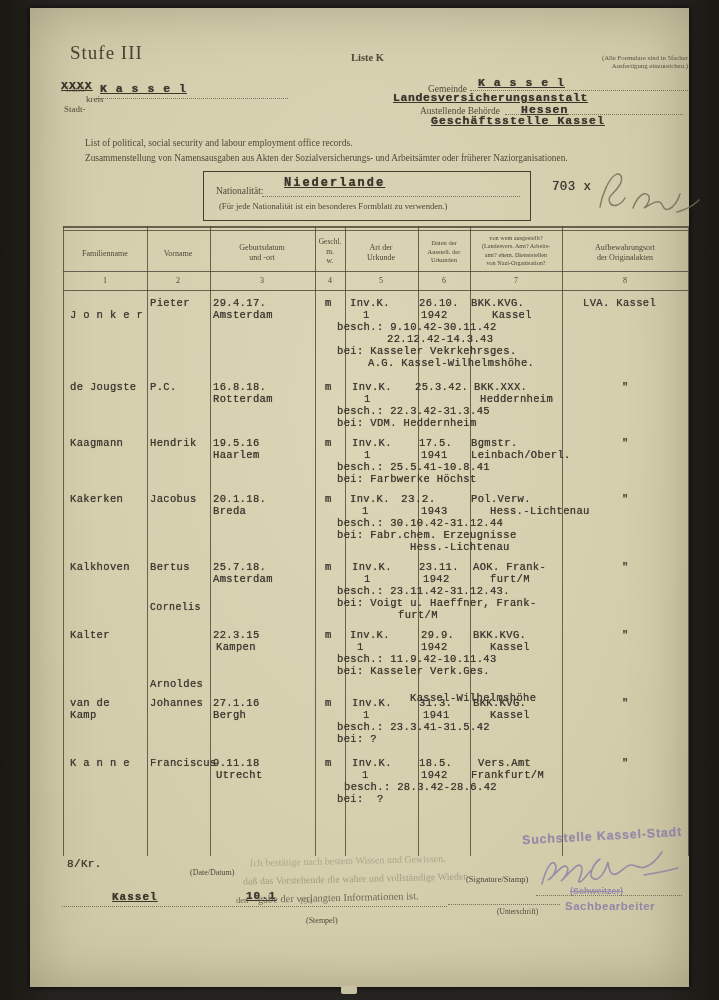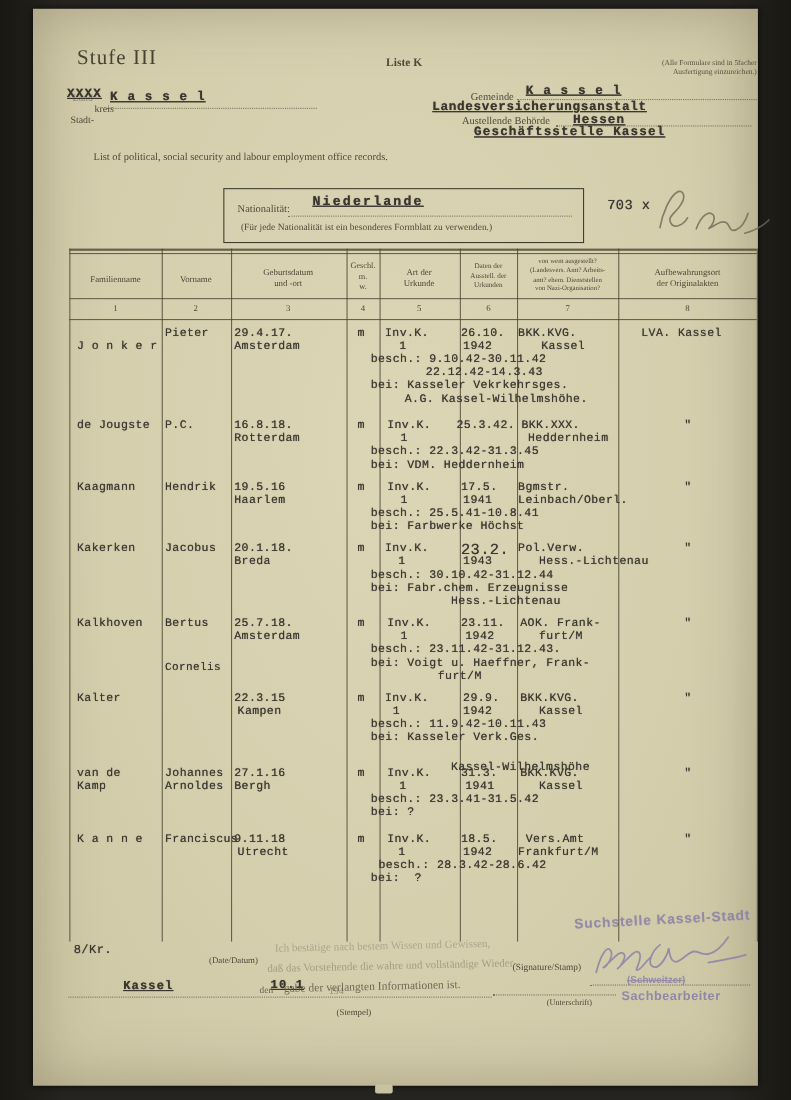--- a/index.html
+++ b/index.html
@@ -46,6 +46,7 @@
   <div class="typedb" style="left:431px;top:114px;font-size:11.5px;">Geschäftsstelle Kassel</div>
 
   <div class="printed" style="left:85px;top:138px;font-size:9.5px;">List of political, social security and labour employment office records.</div>
+  <div class="printed" style="left:85px;top:153px;font-size:9.3px;">Zusammenstellung von Namensausgaben aus Akten der Sozialversicherungs- und Arbeitsämter oder früherer Naziorganisationen.</div>
 
   <div style="position:absolute;left:203px;top:171px;width:326px;height:48px;border:1.4px solid #433e2f;"></div>
   <div class="printed" style="left:216px;top:186px;font-size:9.5px;">Nationalität:</div>

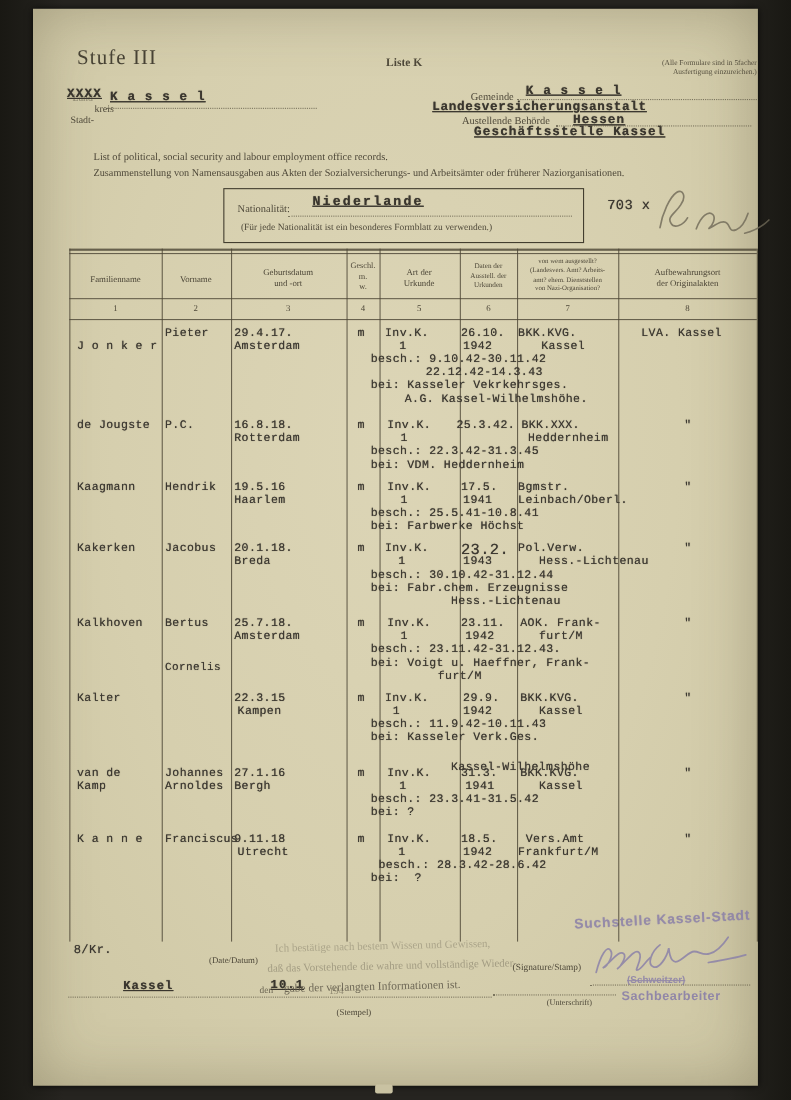--- a/index.html
+++ b/index.html
@@ -159,7 +159,7 @@
     <div class="typed" style="left:213px;top:493px;font-size:10.5px;">20.1.18.</div>
     <div class="typed" style="left:325px;top:493px;font-size:10.5px;">m</div>
     <div class="typed" style="left:350px;top:493px;font-size:10.5px;">Inv.K.</div>
-    <div class="typed" style="left:419px;top:493px;font-size:14px;">23.2.</div>
+    <div class="typed" style="left:401px;top:493px;font-size:11px;">23.2.</div>
     <div class="typed" style="left:471px;top:493px;font-size:10.5px;">Pol.Verw.</div>
     <div class="typed" style="left:622px;top:493px;font-size:10.5px;">"</div>
     <div class="typed" style="left:213px;top:505px;font-size:10.5px;">Breda</div>

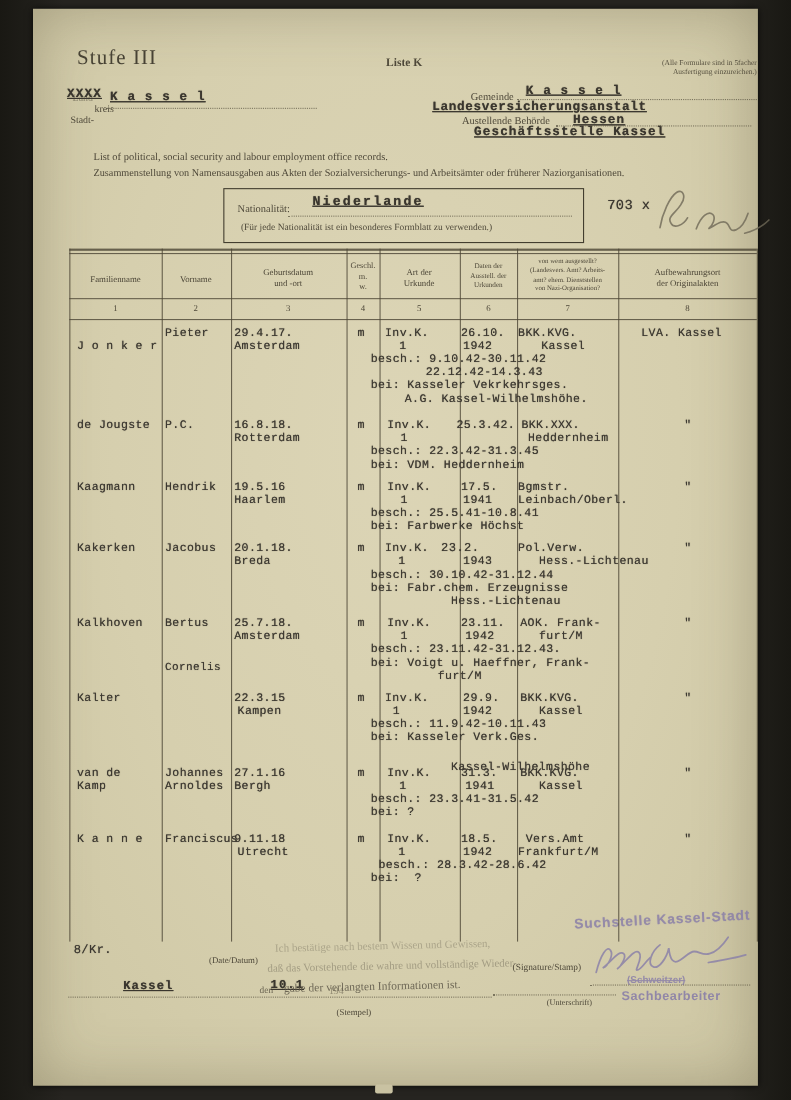--- a/index.html
+++ b/index.html
@@ -208,7 +208,7 @@
     <div class="typed" style="left:473px;top:697px;font-size:10.5px;">BKK.KVG.</div>
     <div class="typed" style="left:622px;top:697px;font-size:10.5px;">"</div>
     <div class="typed" style="left:70px;top:709px;font-size:10.5px;">Kamp</div>
-    <div class="typed" style="left:150px;top:709px;font-size:10.5px;">Arnoldes</div>
+    <div class="typed" style="left:150px;top:678px;font-size:10.5px;">Arnoldes</div>
     <div class="typed" style="left:213px;top:709px;font-size:10.5px;text-align:center;">Bergh</div>
     <div class="typed" style="left:363px;top:709px;font-size:10.5px;">1</div>
     <div class="typed" style="left:423px;top:709px;font-size:10.5px;">1941</div>

